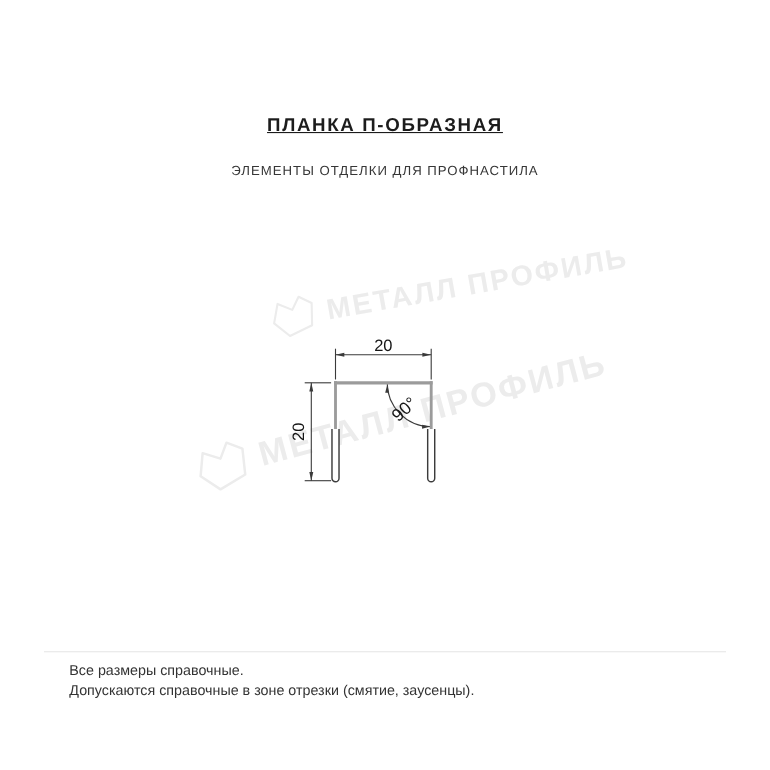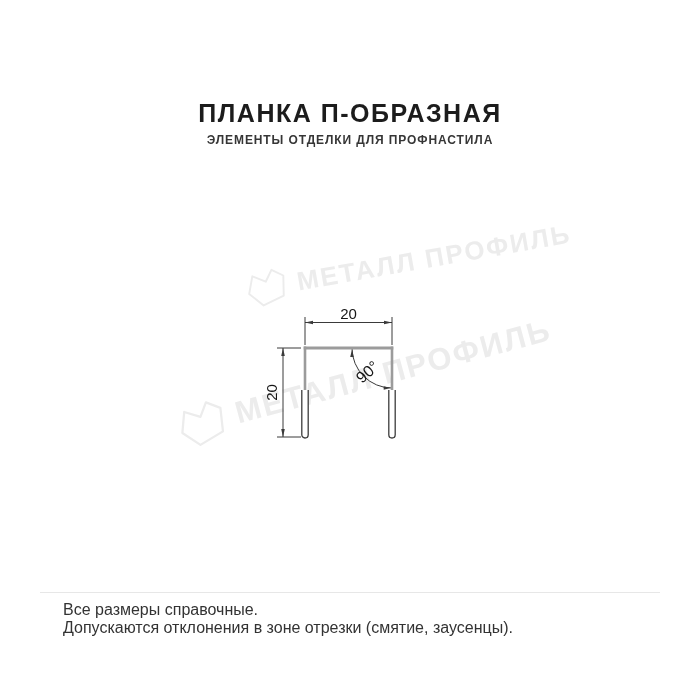--- a/index.html
+++ b/index.html
@@ -11,8 +11,8 @@
   
   .header { position:absolute; left:0; top:97px; width:700px; text-align:center; }
   .title-line {
-    font-size:25px; font-weight:bold; letter-spacing:1.5px;
-    line-height:33px; color:#1c1c1c; white-space:nowrap;
+    font-size:17px; font-weight:bold; letter-spacing:1.5px;
+    line-height:33px; color:#1c1c1c; white-space:nowrap;text-decoration:underline;
   }
   .subtitle {
     margin-top:3px; font-size:12px; font-weight:bold; letter-spacing:0.9px;

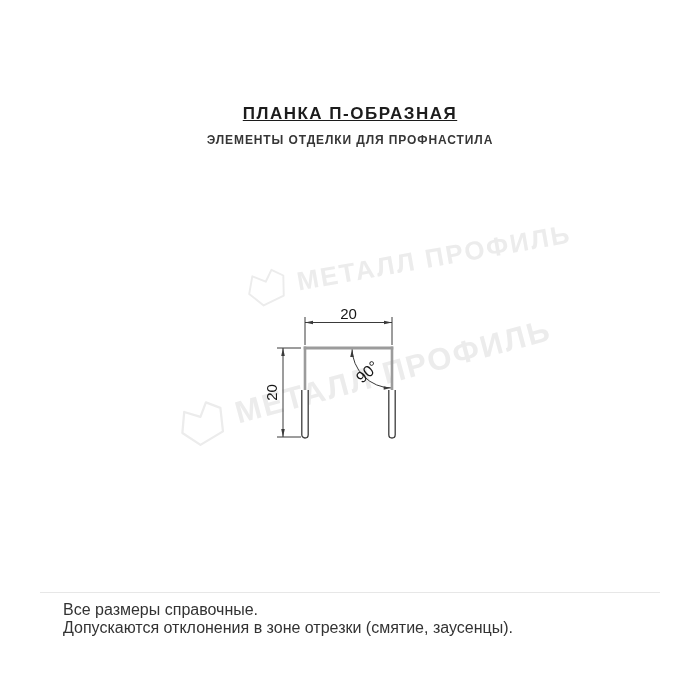--- a/index.html
+++ b/index.html
@@ -15,7 +15,7 @@
     line-height:33px; color:#1c1c1c; white-space:nowrap;text-decoration:underline;
   }
   .subtitle {
-    margin-top:3px; font-size:12px; font-weight:bold; letter-spacing:0.9px;
+    margin-top:18px; font-size:12px; font-weight:normal; letter-spacing:0.9px;
     color:#363636; white-space:nowrap;
   }
 

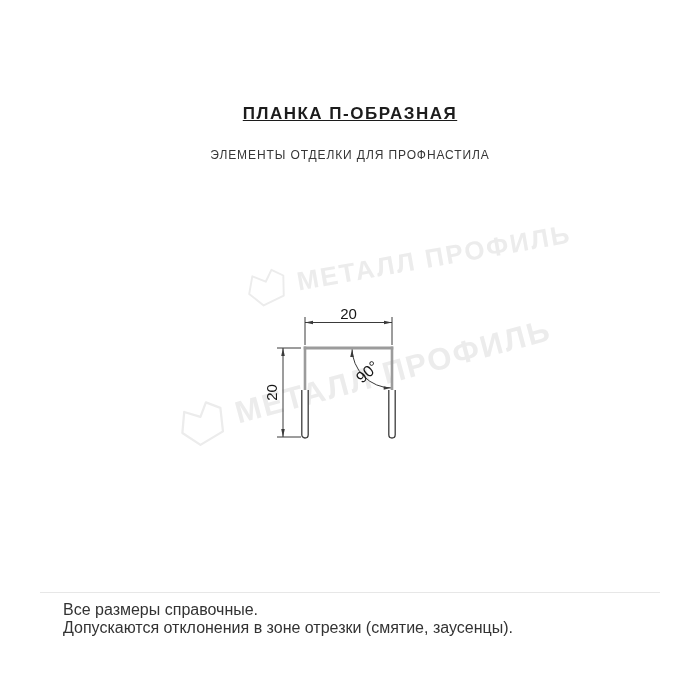--- a/index.html
+++ b/index.html
@@ -35,7 +35,7 @@
 
   
   .divider { position:absolute; left:40px; top:592px; width:620px; height:1px; background:#e7e7e7; }
-  .footer { position:absolute; left:63px; top:601px; font-size:16px; line-height:17.5px; color:#333333; }
+  .footer { position:absolute; left:63px; top:601px; font-size:13px; line-height:17.5px; color:#333333; }
 </style>
 </head>
 <body>

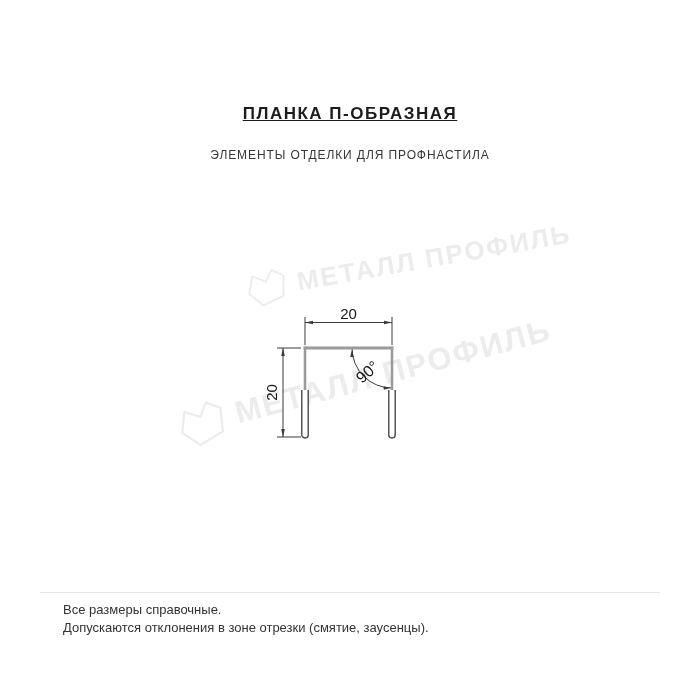--- a/index.html
+++ b/index.html
@@ -103,7 +103,7 @@
   <div class="divider"></div>
   <div class="footer">
     <div>Все размеры справочные.</div>
-    <div>Допускаются отклонения в зоне отрезки (смятие, заусенцы).</div>
+    <div>Допускаются справочные в зоне отрезки (смятие, заусенцы).</div>
   </div>
 
 </div>

